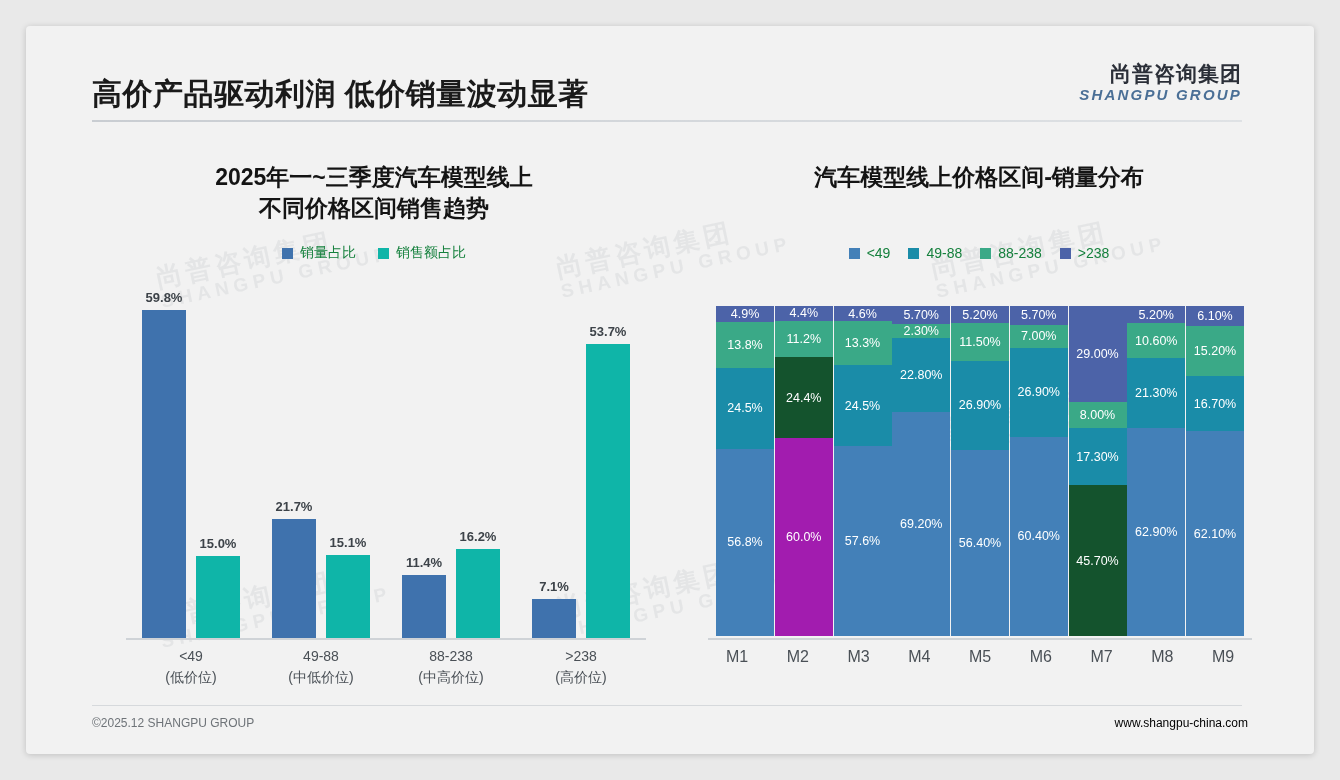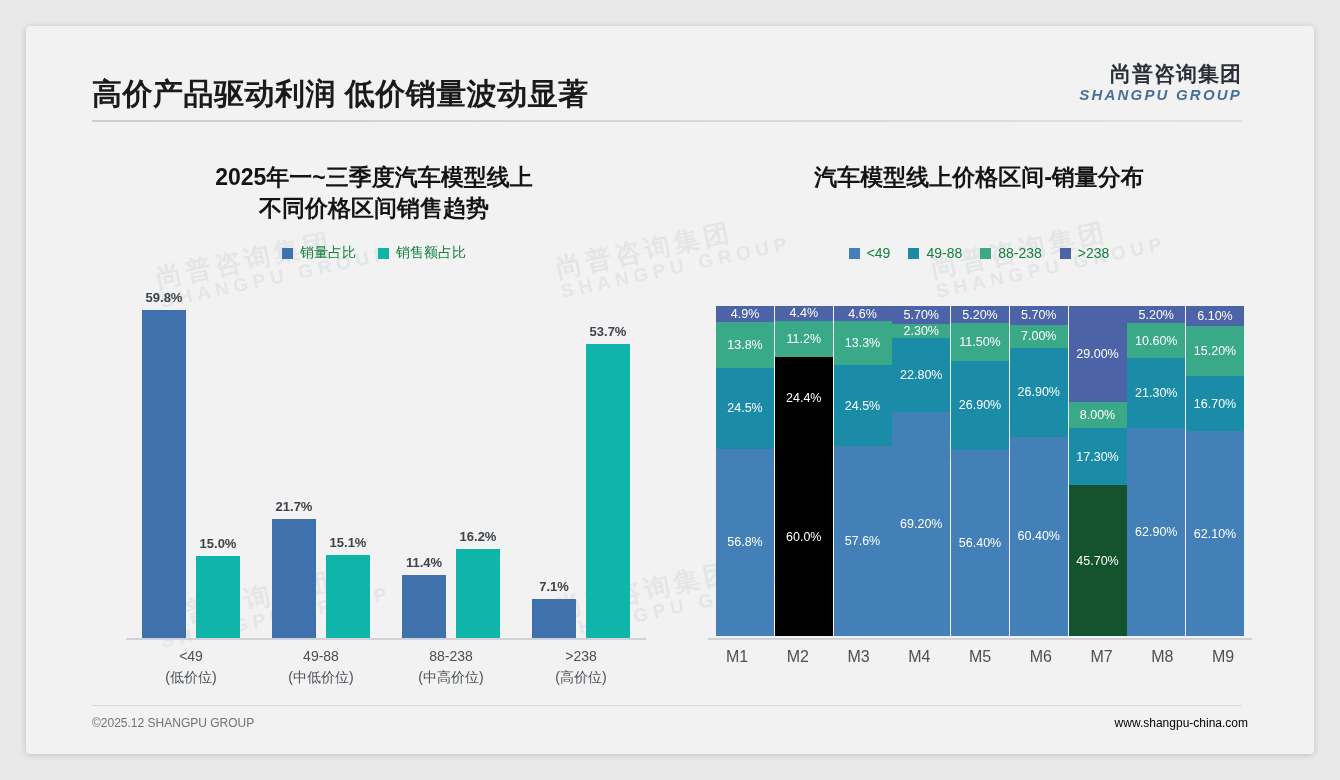--- a/index.html
+++ b/index.html
@@ -372,7 +372,7 @@
           <div class="seg" style="flex: 11.2 0 0px; background: rgb(58, 169, 135);">
             <span>11.2%</span>
           </div>
-          <div class="seg" style="flex: 24.4 0 0px; background: #000000; justify-content: flex-end;">
+          <div class="seg" style="flex: 24.4 0 0px; background: #14532d; justify-content: flex-end;">
             <span>24.4%</span>
           </div>
           <div class="seg" style="flex: 60 0 0px; background: #000000;">

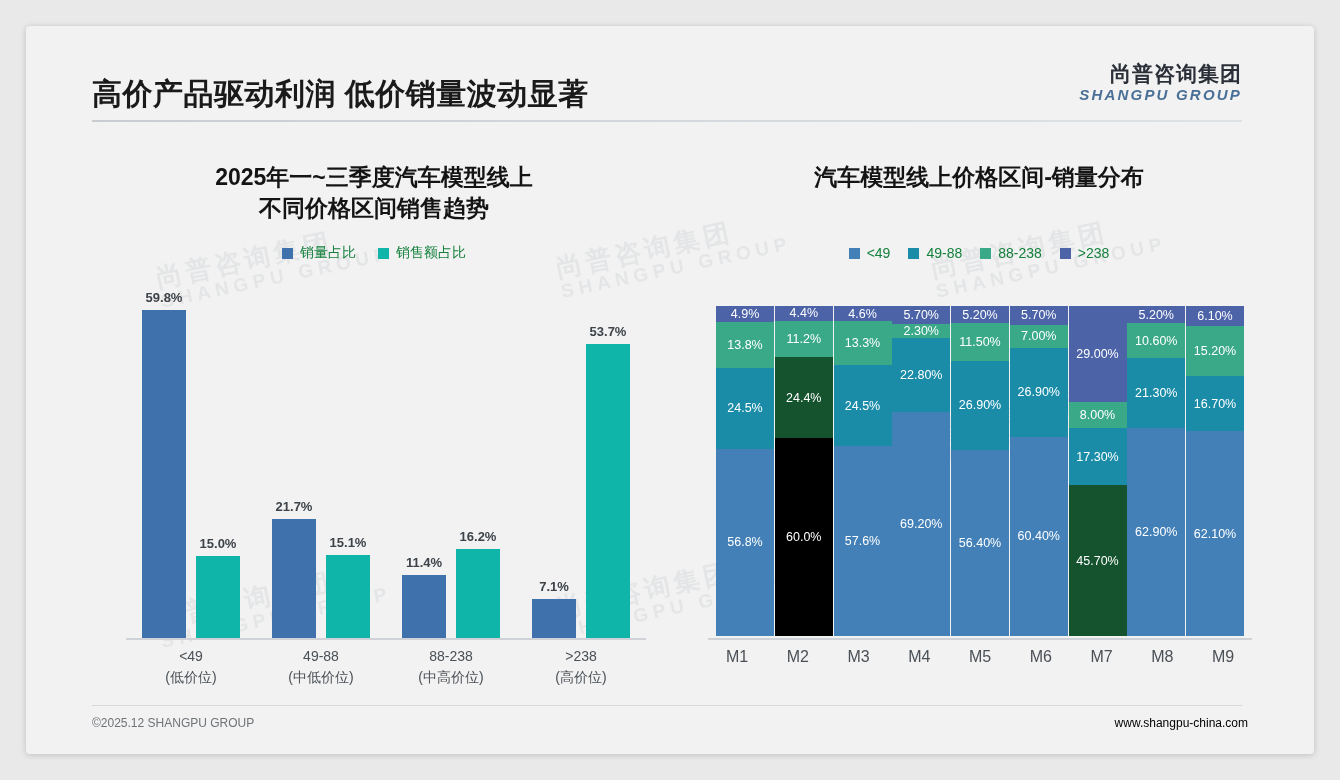--- a/index.html
+++ b/index.html
@@ -375,7 +375,7 @@
           <div class="seg" style="flex: 24.4 0 0px; background: #14532d; justify-content: flex-end;">
             <span>24.4%</span>
           </div>
-          <div class="seg" style="flex: 60 0 0px; background: #000000;">
+          <div class="seg" style="flex: 60 0 0px; background: #a21caf;">
             <span>60.0%</span>
           </div>
         </div>

